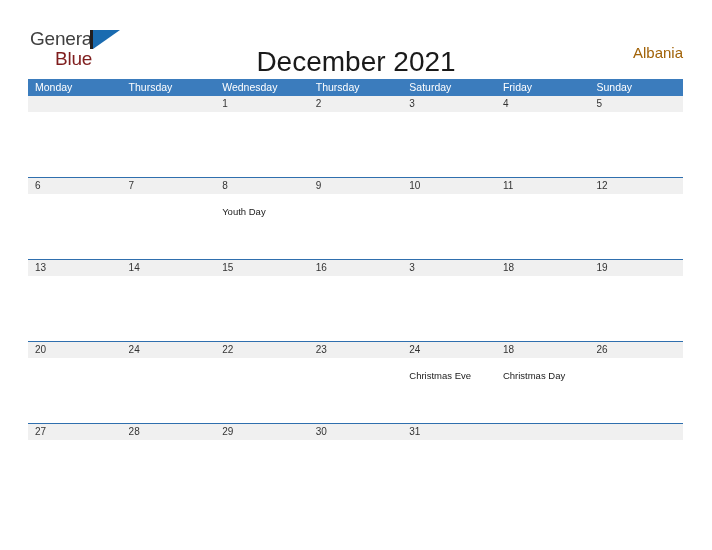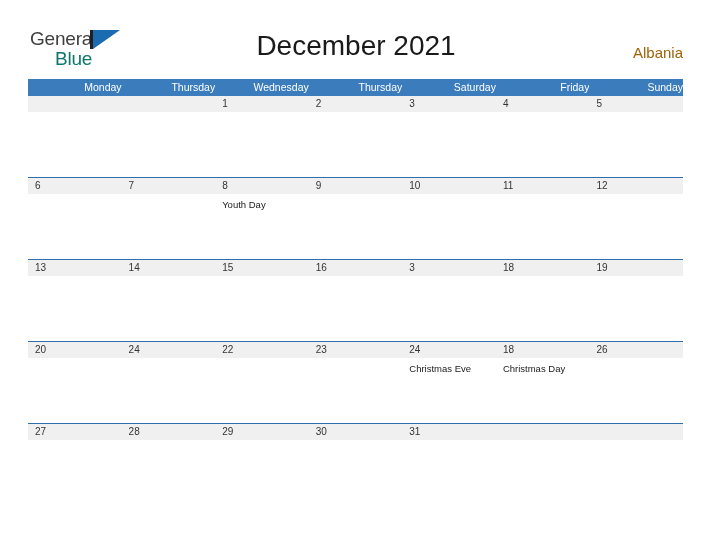--- a/index.html
+++ b/index.html
@@ -43,7 +43,7 @@
     left: 25px;
     top: 20px;
     font-size: 19px;
-    color: #0f766e;
+    color: #7f1d1d;
     letter-spacing: -0.2px;
     line-height: 22px;
     white-space: nowrap;

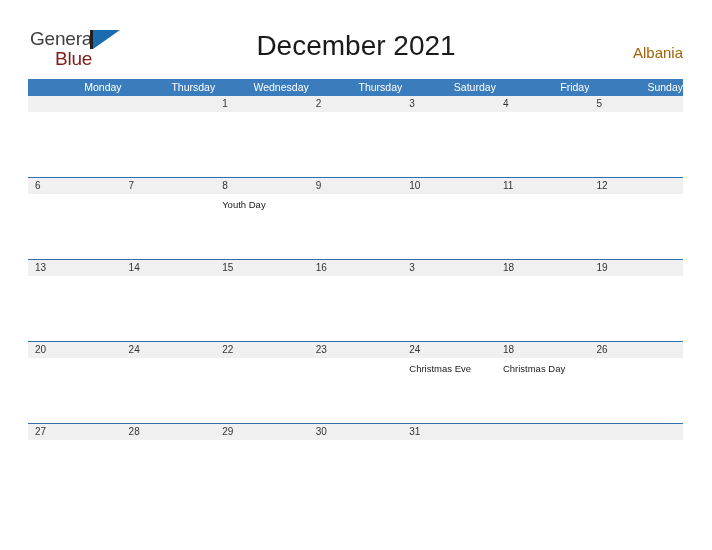--- a/index.html
+++ b/index.html
@@ -75,7 +75,7 @@
     font-size: 28px;
     color: #1a1a1a;
     font-weight: normal;
-    margin: 0;
+    margin: 16px;
     letter-spacing: 0px;
   }
 

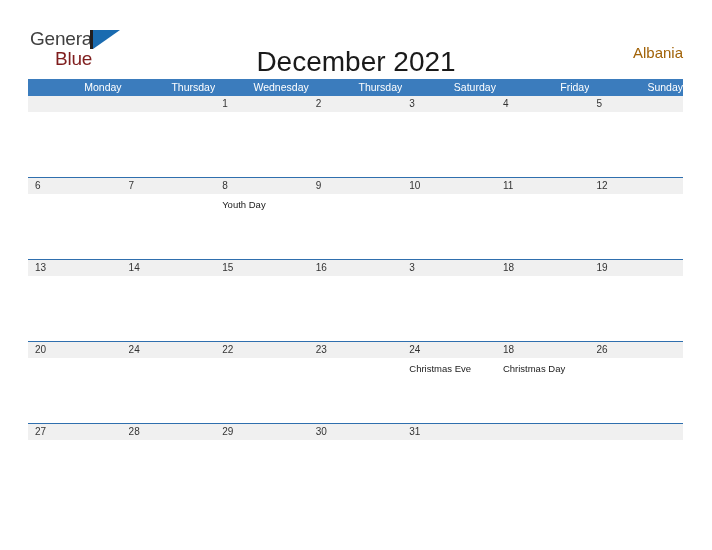--- a/index.html
+++ b/index.html
@@ -109,7 +109,6 @@
     box-sizing: border-box;
     white-space: nowrap;
     overflow: hidden;
-    text-align: right;
   }
 
   .week-row {

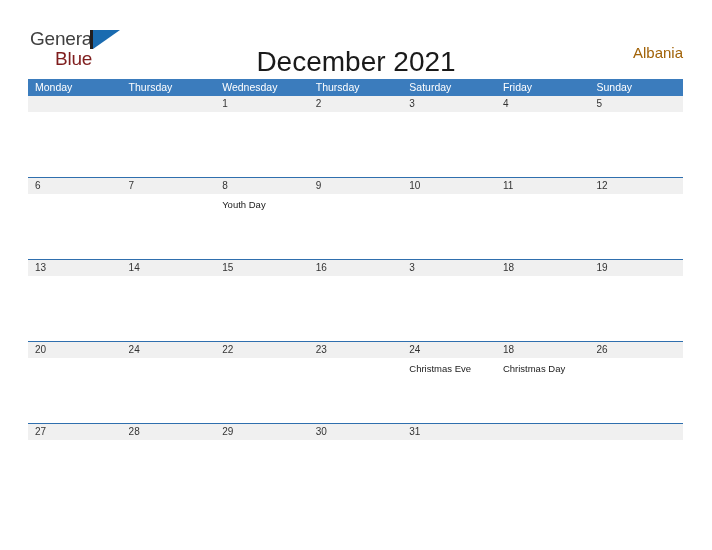--- a/index.html
+++ b/index.html
@@ -145,7 +145,7 @@
     flex: 1 1 0;
     box-sizing: border-box;
     padding-left: 7px;
-    padding-top: 5px;
+    padding-top: 12px;
     font-size: 9.5px;
     color: #1a1a1a;
     line-height: 12px;

